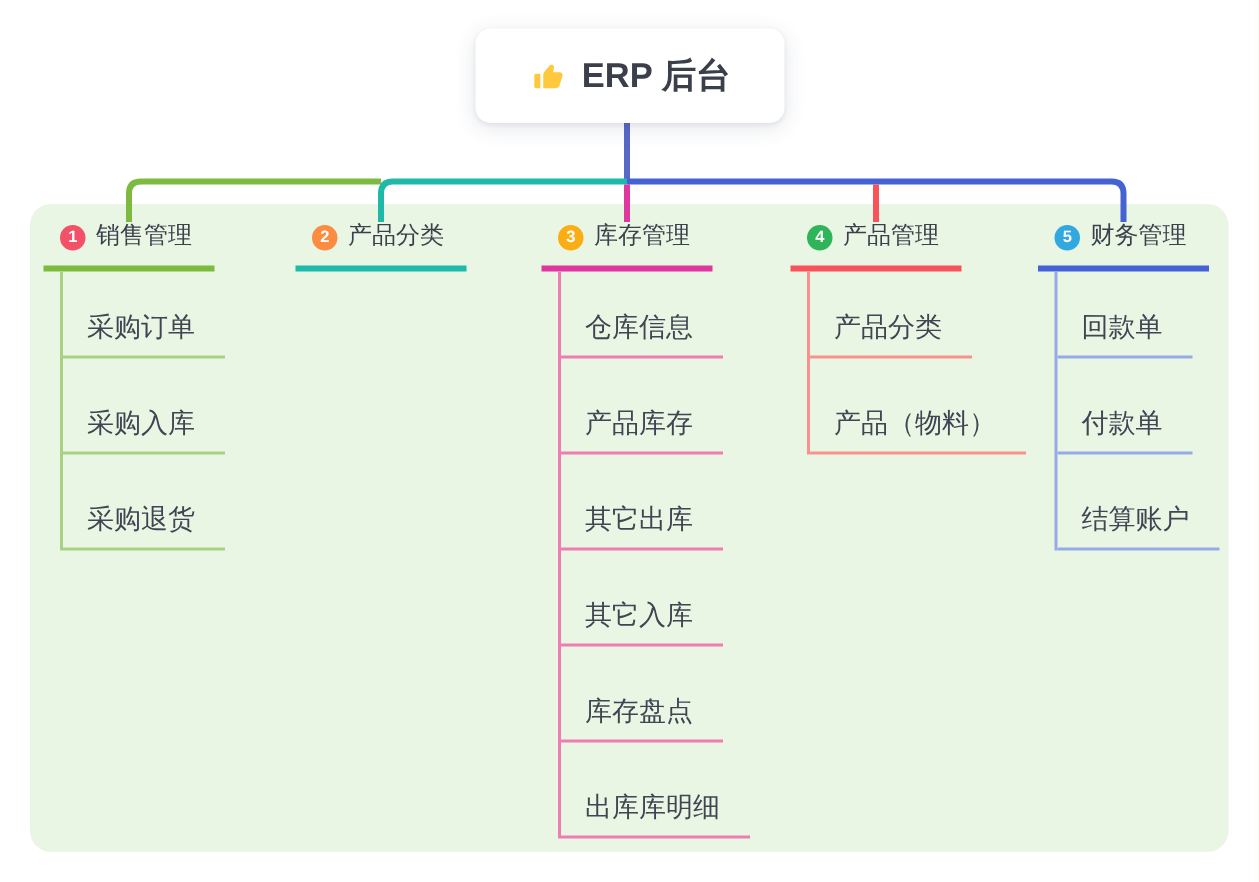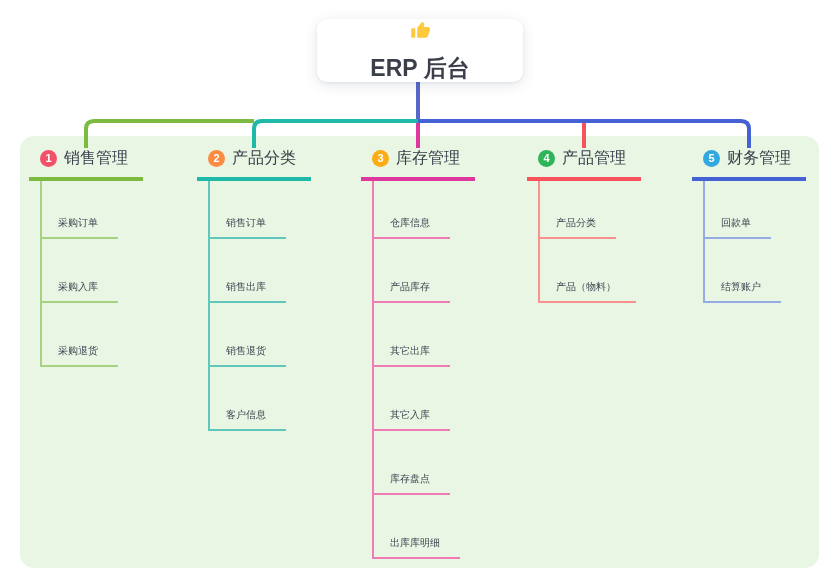--- a/index.html
+++ b/index.html
@@ -18,7 +18,7 @@
     background:#ffffff;border-radius:10px;
     box-shadow:0 3px 14px rgba(40,60,90,.12), 0 1px 3px rgba(40,60,90,.08);
     display:flex;align-items:center;justify-content:center;gap:11px;
-    font-size:23px;font-weight:600;color:#3A3F4A;flex-direction:column;
+    font-size:23px;font-weight:600;color:#3A3F4A;
   }
   .branch{position:absolute;top:146px;}
   .branch-title{

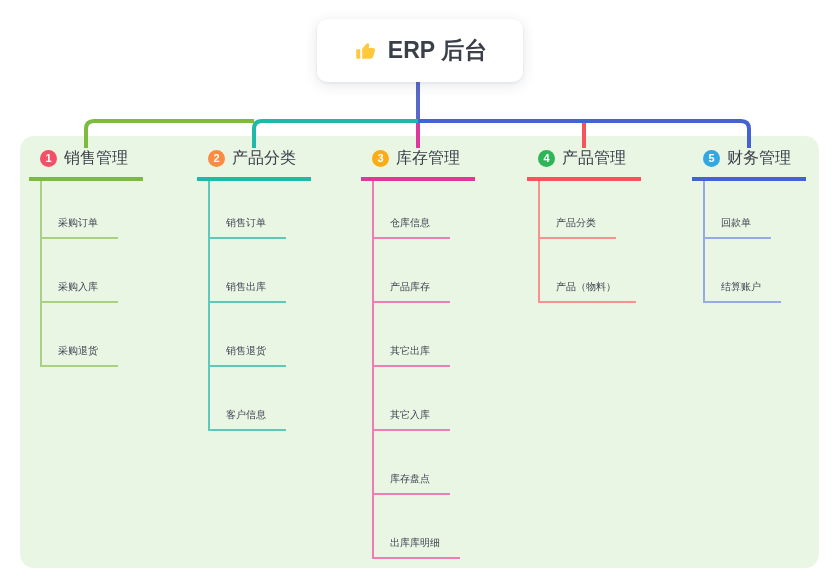--- a/index.html
+++ b/index.html
@@ -38,7 +38,7 @@
   ul.children li{
     height:55px;width:fit-content;display:flex;align-items:flex-end;
     padding:0 20px 7px 16px;border-bottom:2px solid var(--light);
-    font-size:10px;color:#3F4552;white-space:nowrap;
+    font-size:18px;color:#3F4552;white-space:nowrap;
   }
   ul.children li:first-child{height:49px;}
 </style>

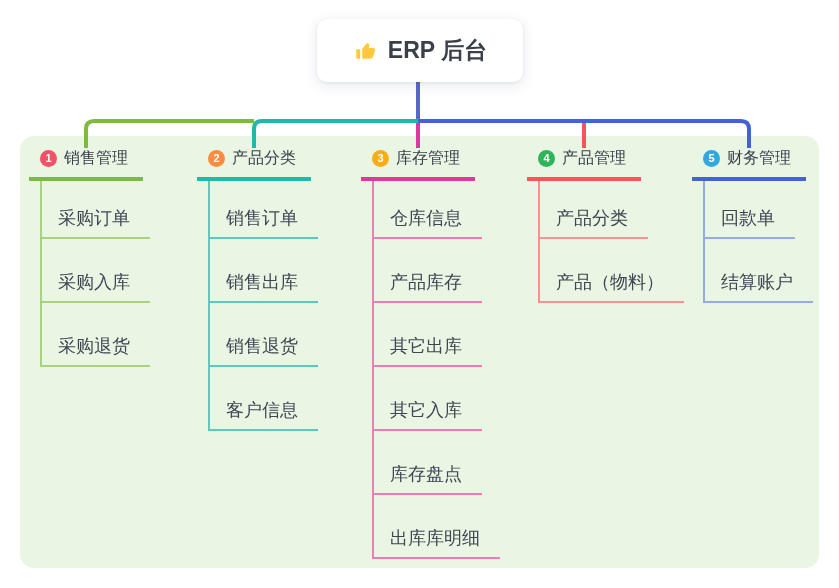--- a/index.html
+++ b/index.html
@@ -82,12 +82,6 @@
     <span class="badge">2</span>
     <span>产品分类</span>
   </div>
-  <ul class="children">
-      <li>销售订单</li>
-      <li>销售出库</li>
-      <li>销售退货</li>
-      <li>客户信息</li>
-    </ul>
 </div>
 
 <div class="branch" style="left: 361px; --main: #DE379E; --light: #F07CB6; --badge: #FBAD16;">

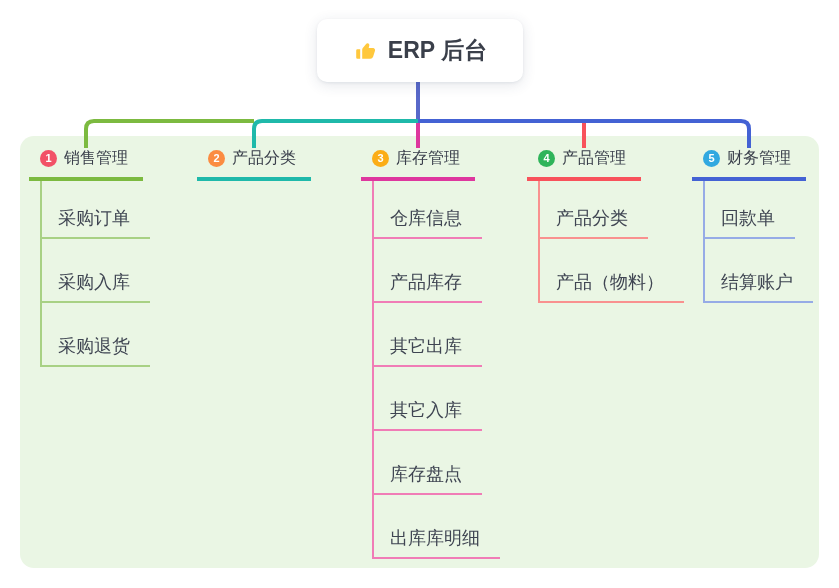--- a/index.html
+++ b/index.html
@@ -117,6 +117,7 @@
   </div>
   <ul class="children">
       <li>回款单</li>
+      <li>付款单</li>
       <li>结算账户</li>
     </ul>
 </div>

